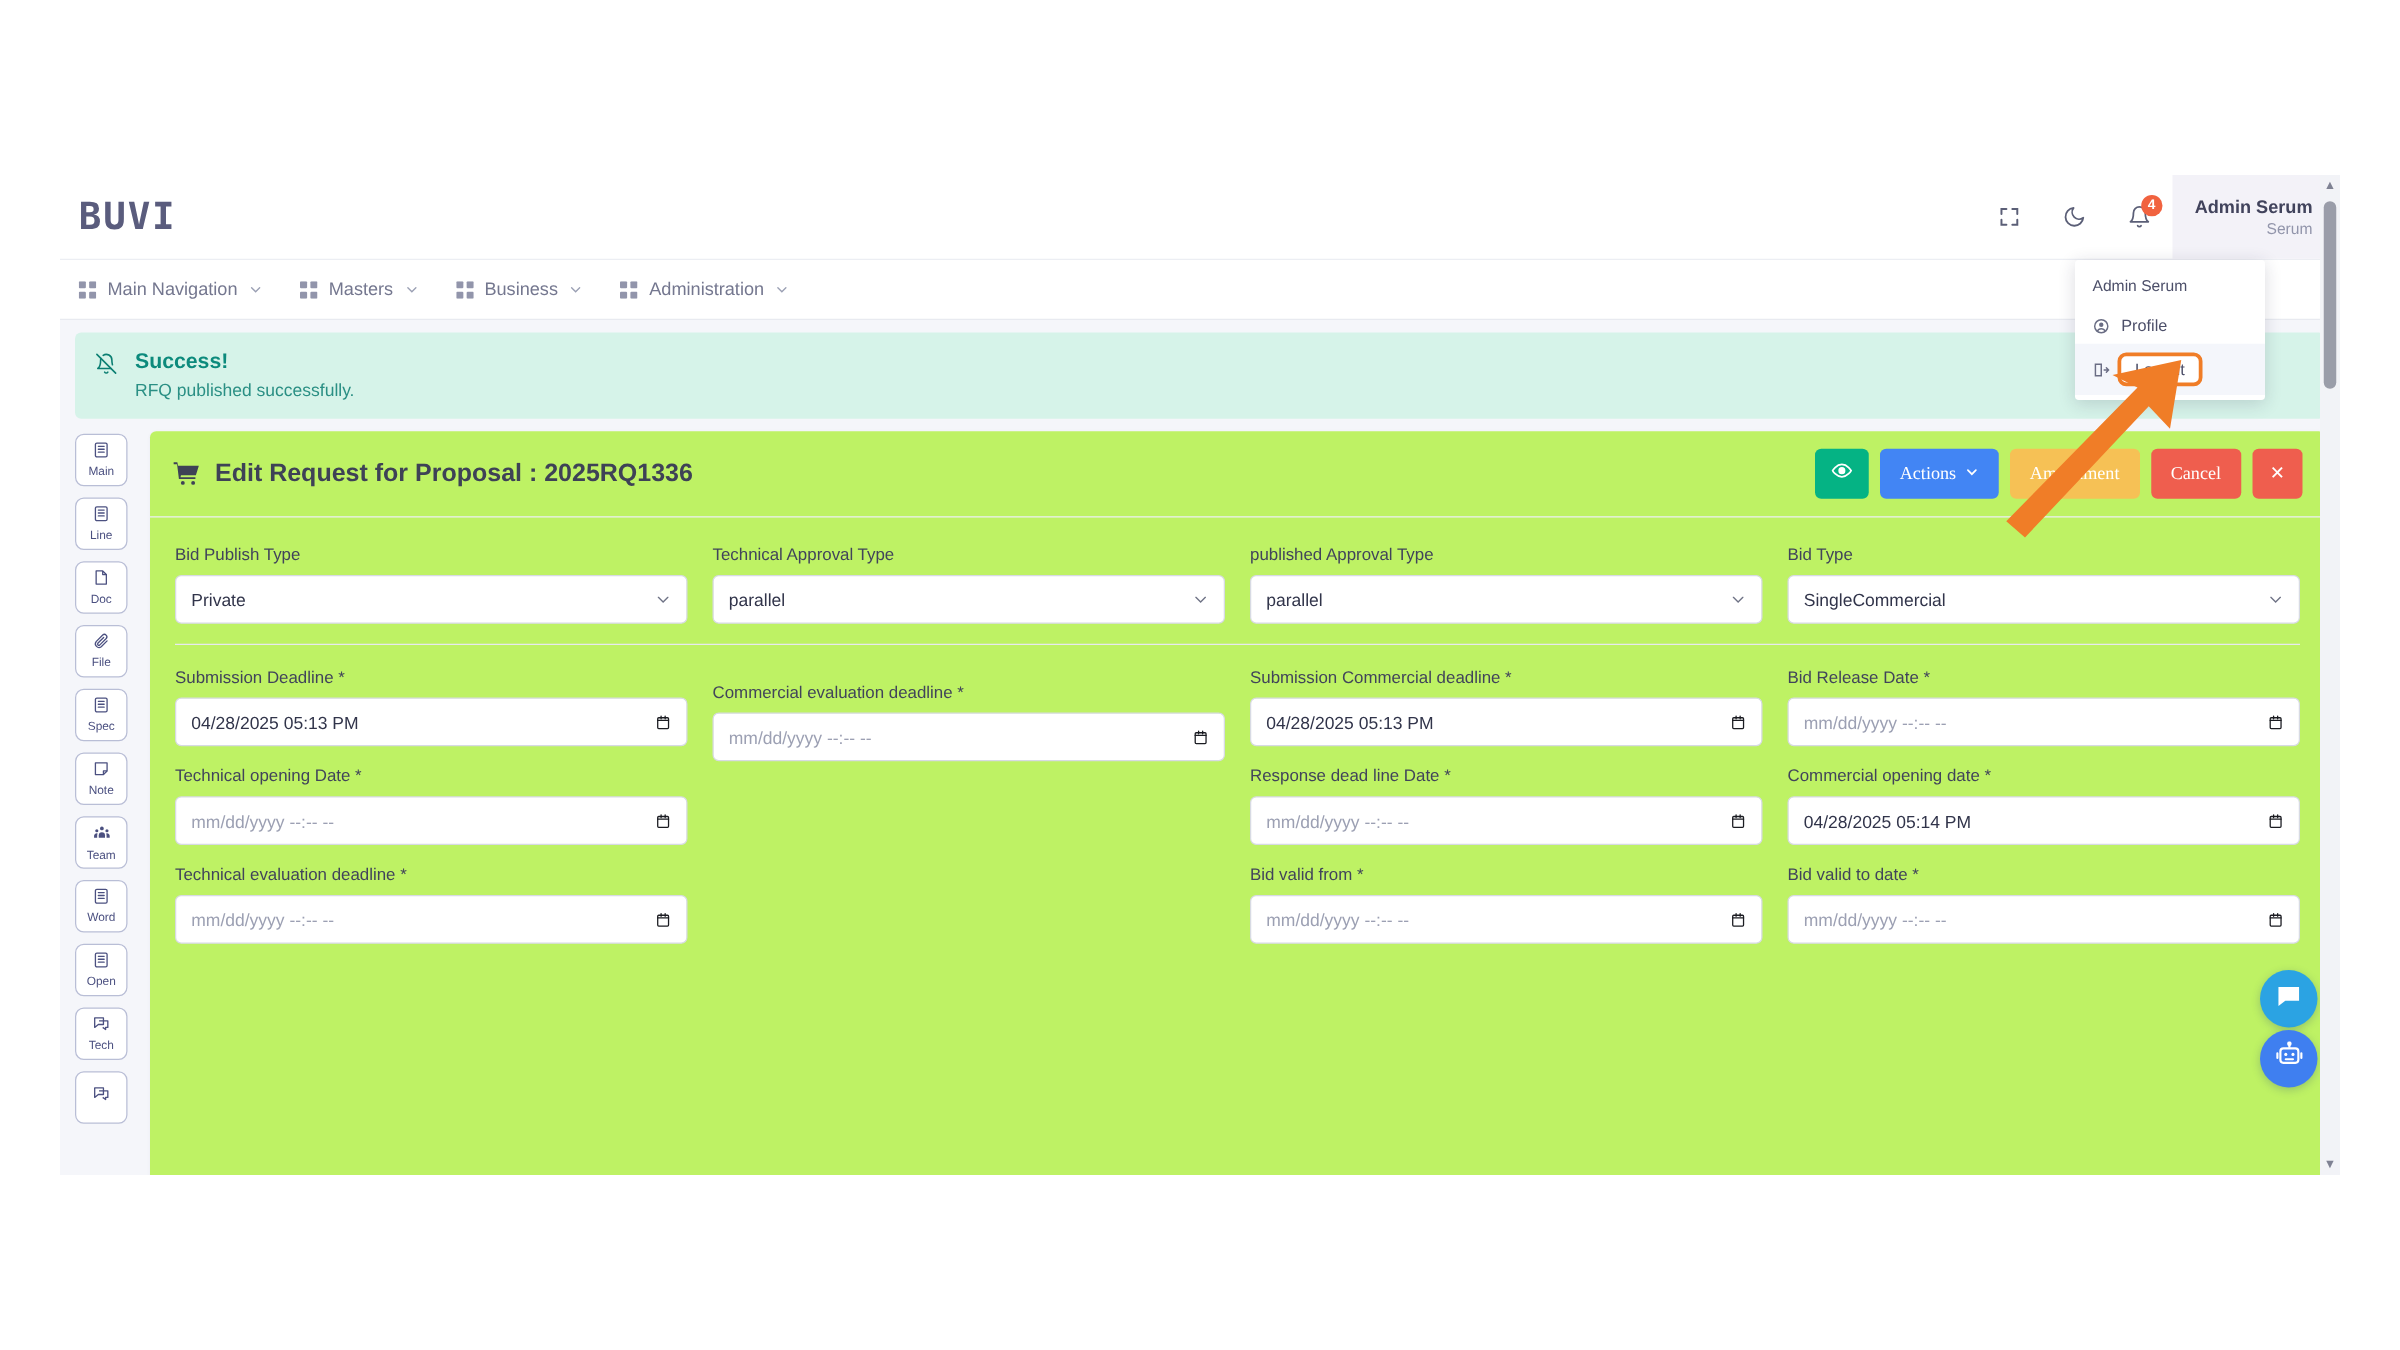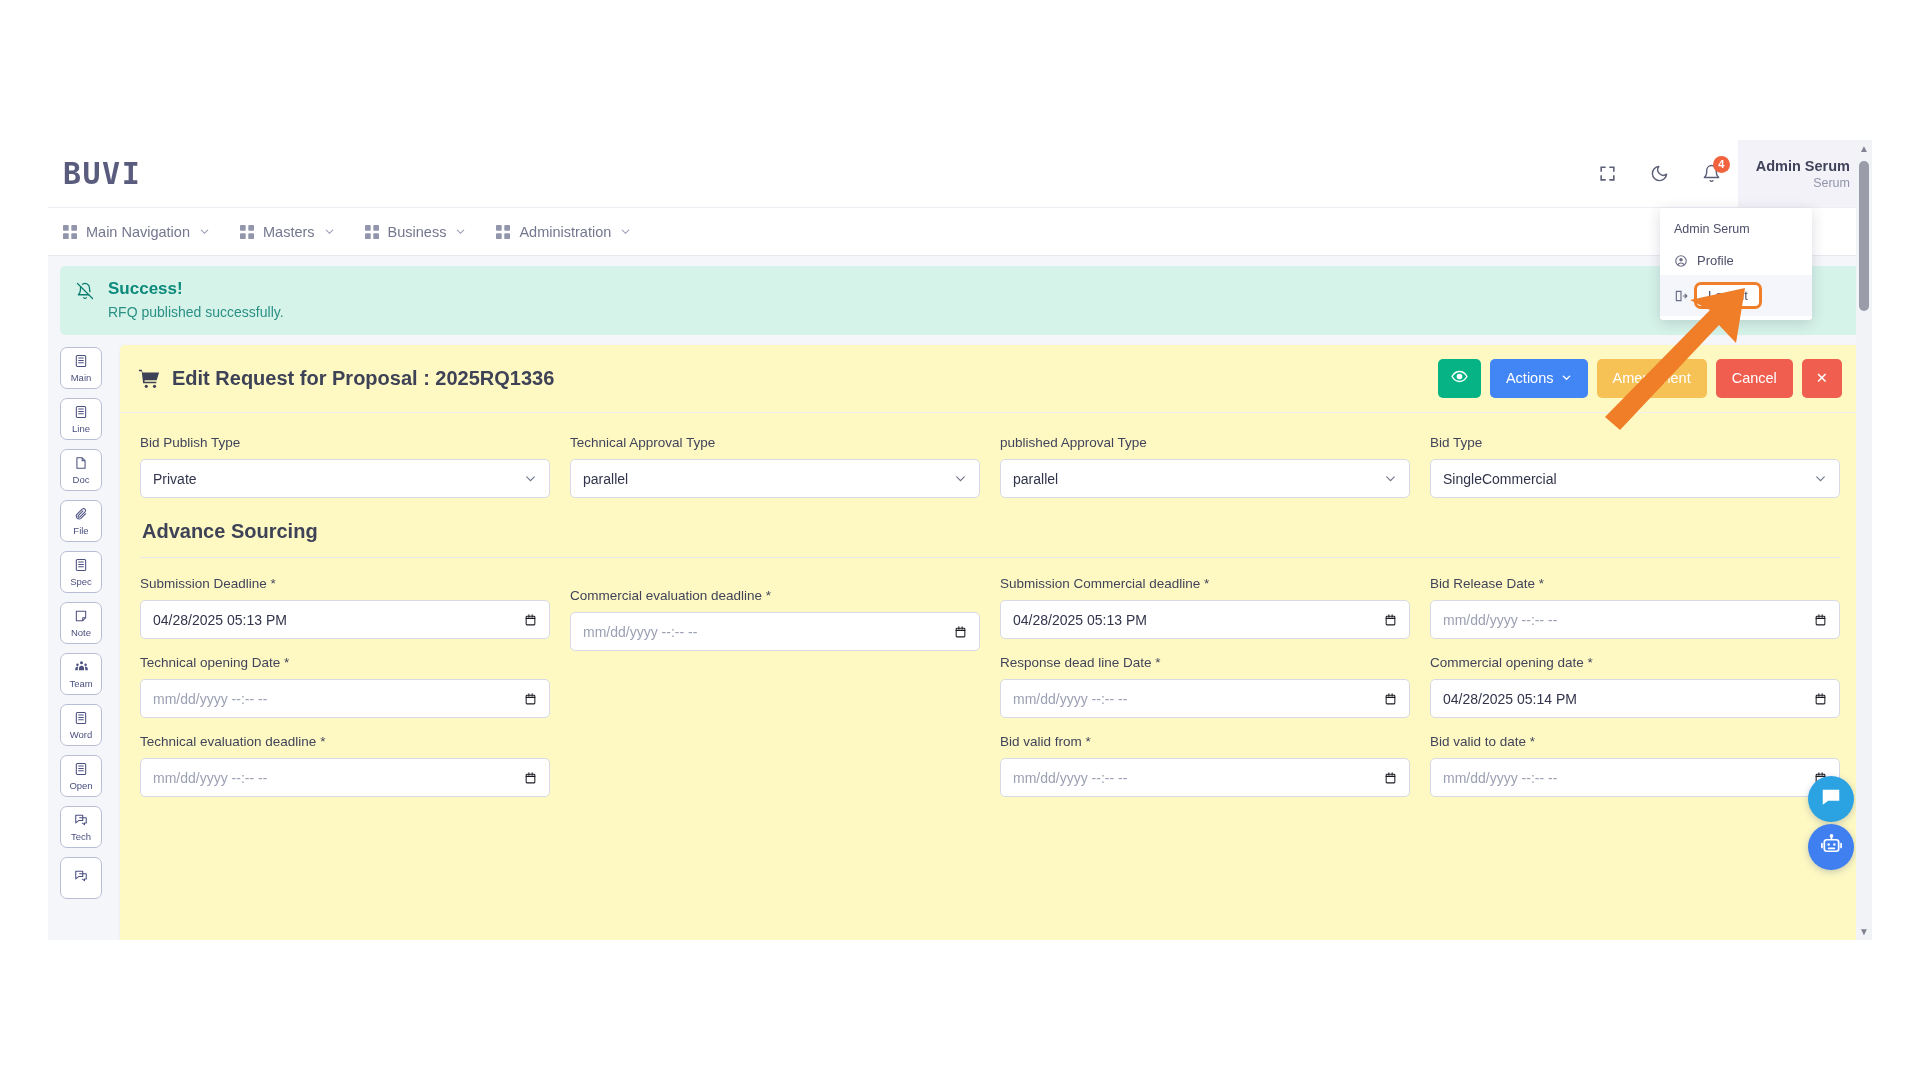--- a/index.html
+++ b/index.html
@@ -159,7 +159,7 @@
 
   .card {
     flex: 1 1 auto;
-    background: #fef9c3;
+    background: #bef264;
     border-radius: 5px;
     min-height: 600px;
     box-shadow: 0 1px 3px rgba(60,64,110,.06);

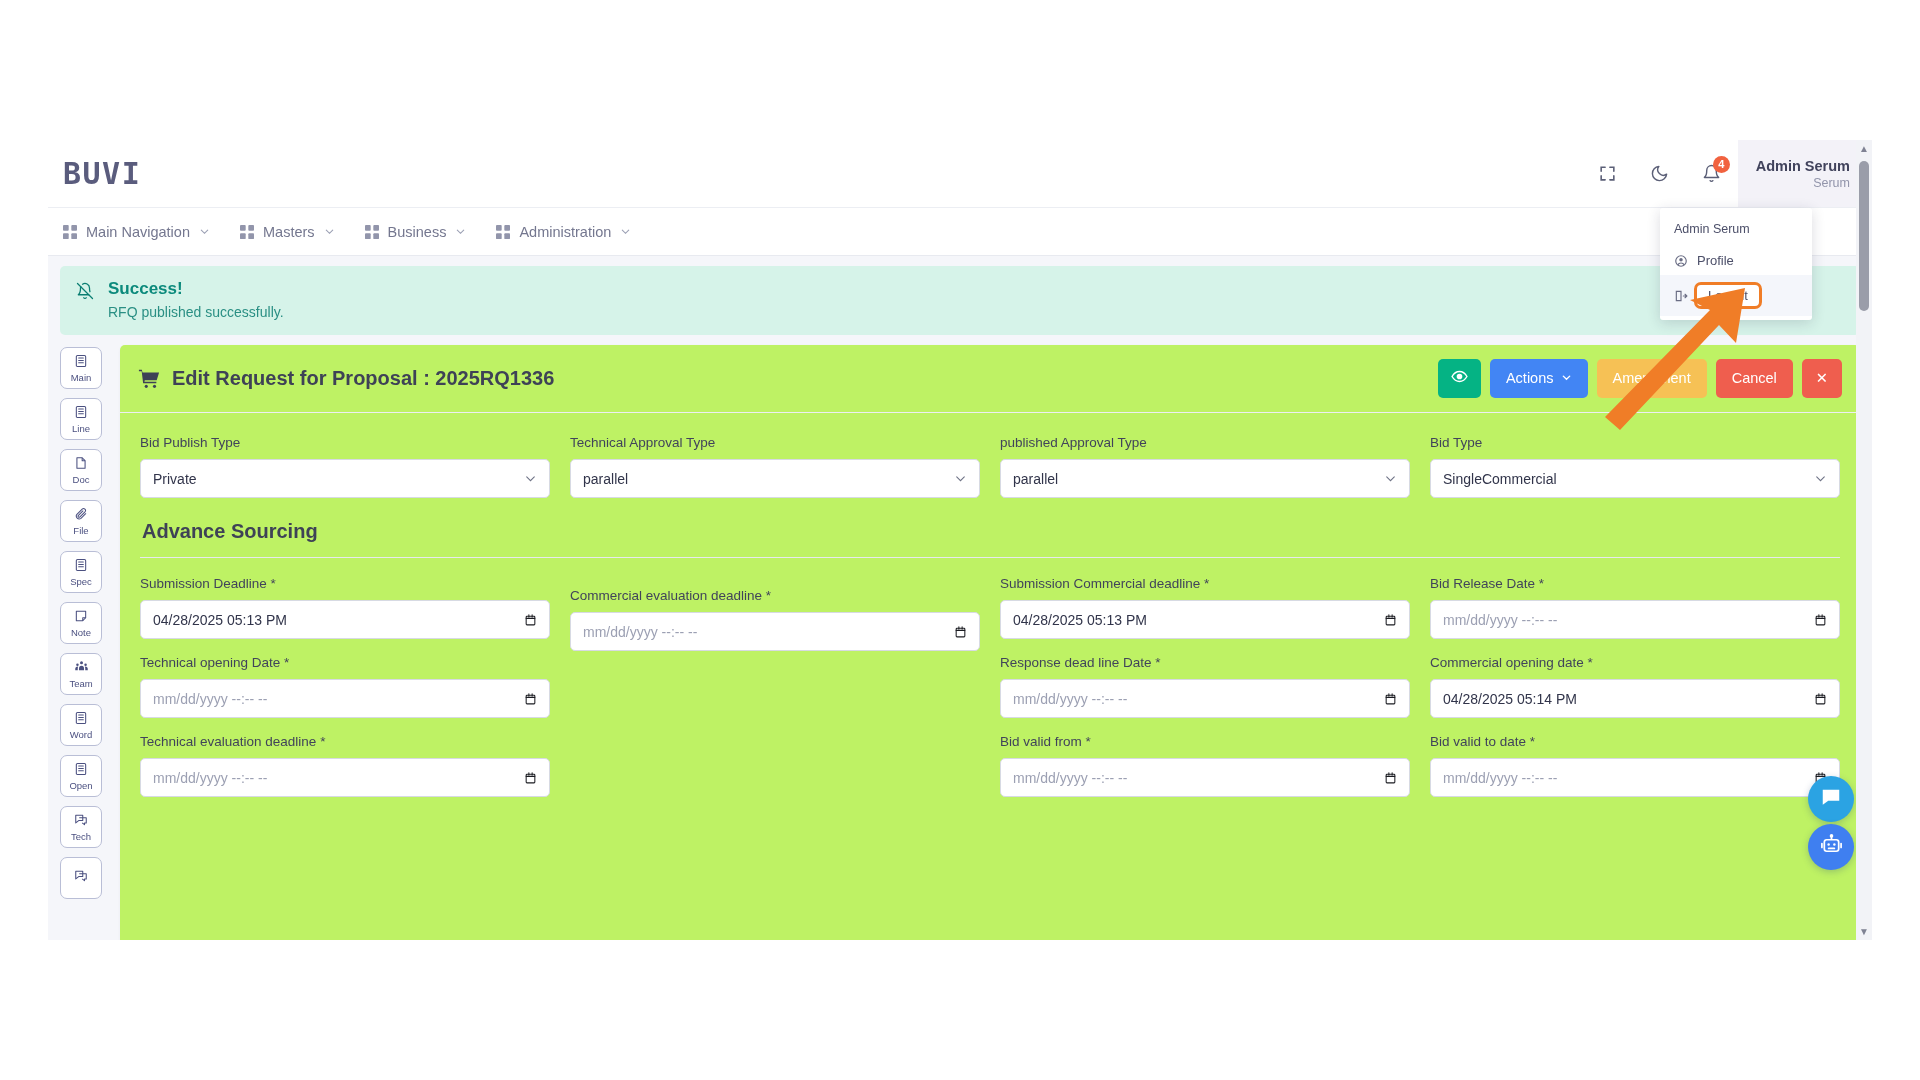--- a/index.html
+++ b/index.html
@@ -180,7 +180,7 @@
     color: #fff; font-size: 14.5px;
     padding: 9px 16px;
     cursor: pointer;
-    font-family: Liberation Sans, sans-serif;
+    font-family: Liberation Serif, serif;
     display: flex; align-items: center; gap: 7px;
     line-height: 1.2;
   }

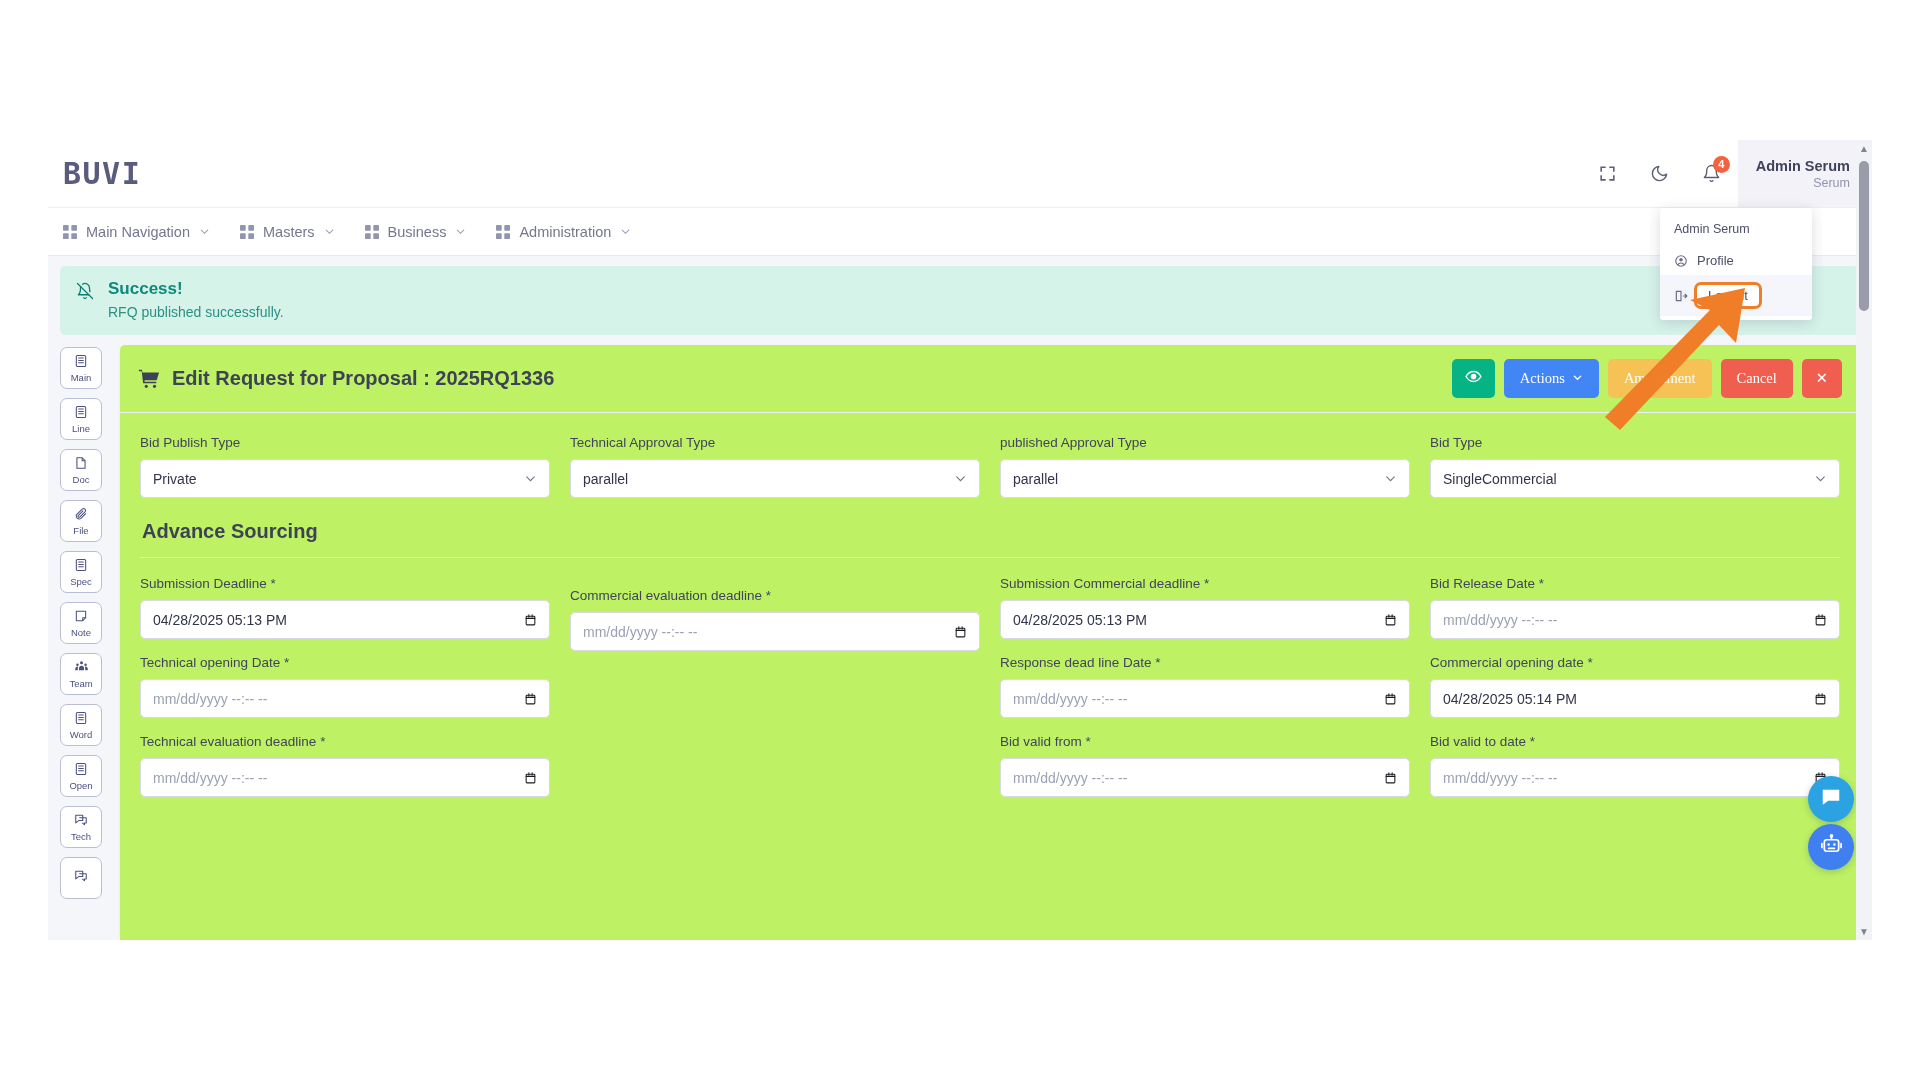--- a/index.html
+++ b/index.html
@@ -638,7 +638,6 @@
             </div>
           </div>
 
-          <div class="section-title">Advance Sourcing</div>
           <div class="hr"></div>
 
           <div class="grid4">

